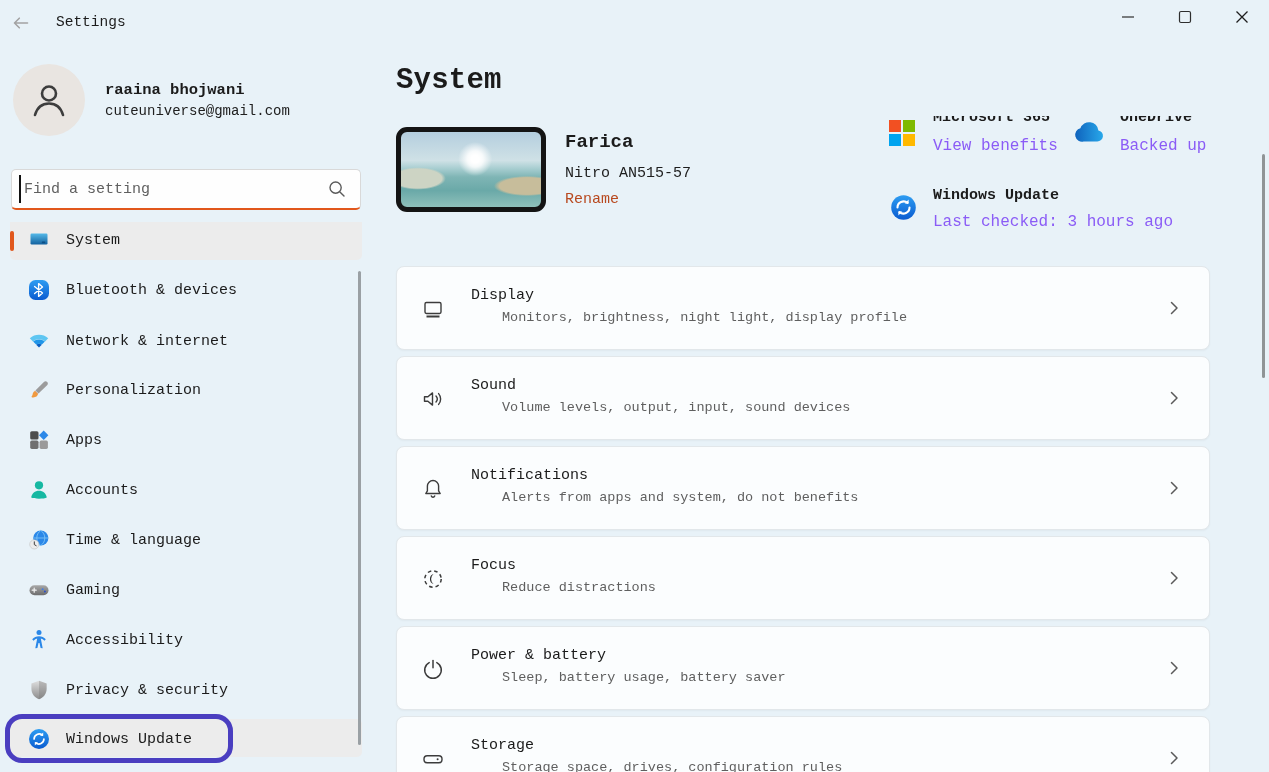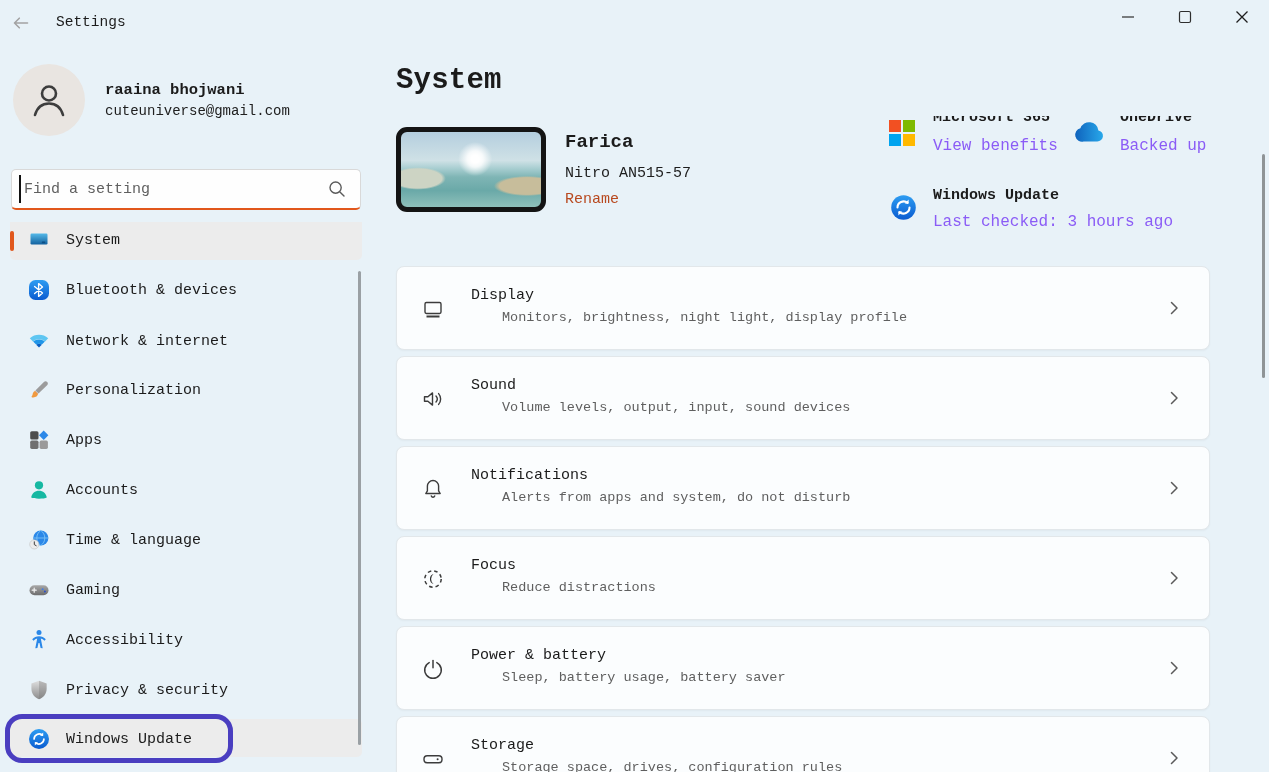--- a/index.html
+++ b/index.html
@@ -318,7 +318,7 @@
         <path d="M11.3 20a1.8 1.8 0 0 0 3.4 0" stroke-linecap="round"></path>
       </svg>
     <div class="c-title">Notifications</div>
-    <div class="c-sub">Alerts from apps and system, do not disturb</div>
+    <div class="c-sub">Alerts from apps and system, do not benefits</div>
     <svg class="c-chev" viewBox="0 0 18 18" fill="none">
         <path d="M6.5 3.5L12 9l-5.5 5.5" stroke="#5a5a5a" stroke-width="1.5" stroke-linecap="round" stroke-linejoin="round"></path>
       </svg>

